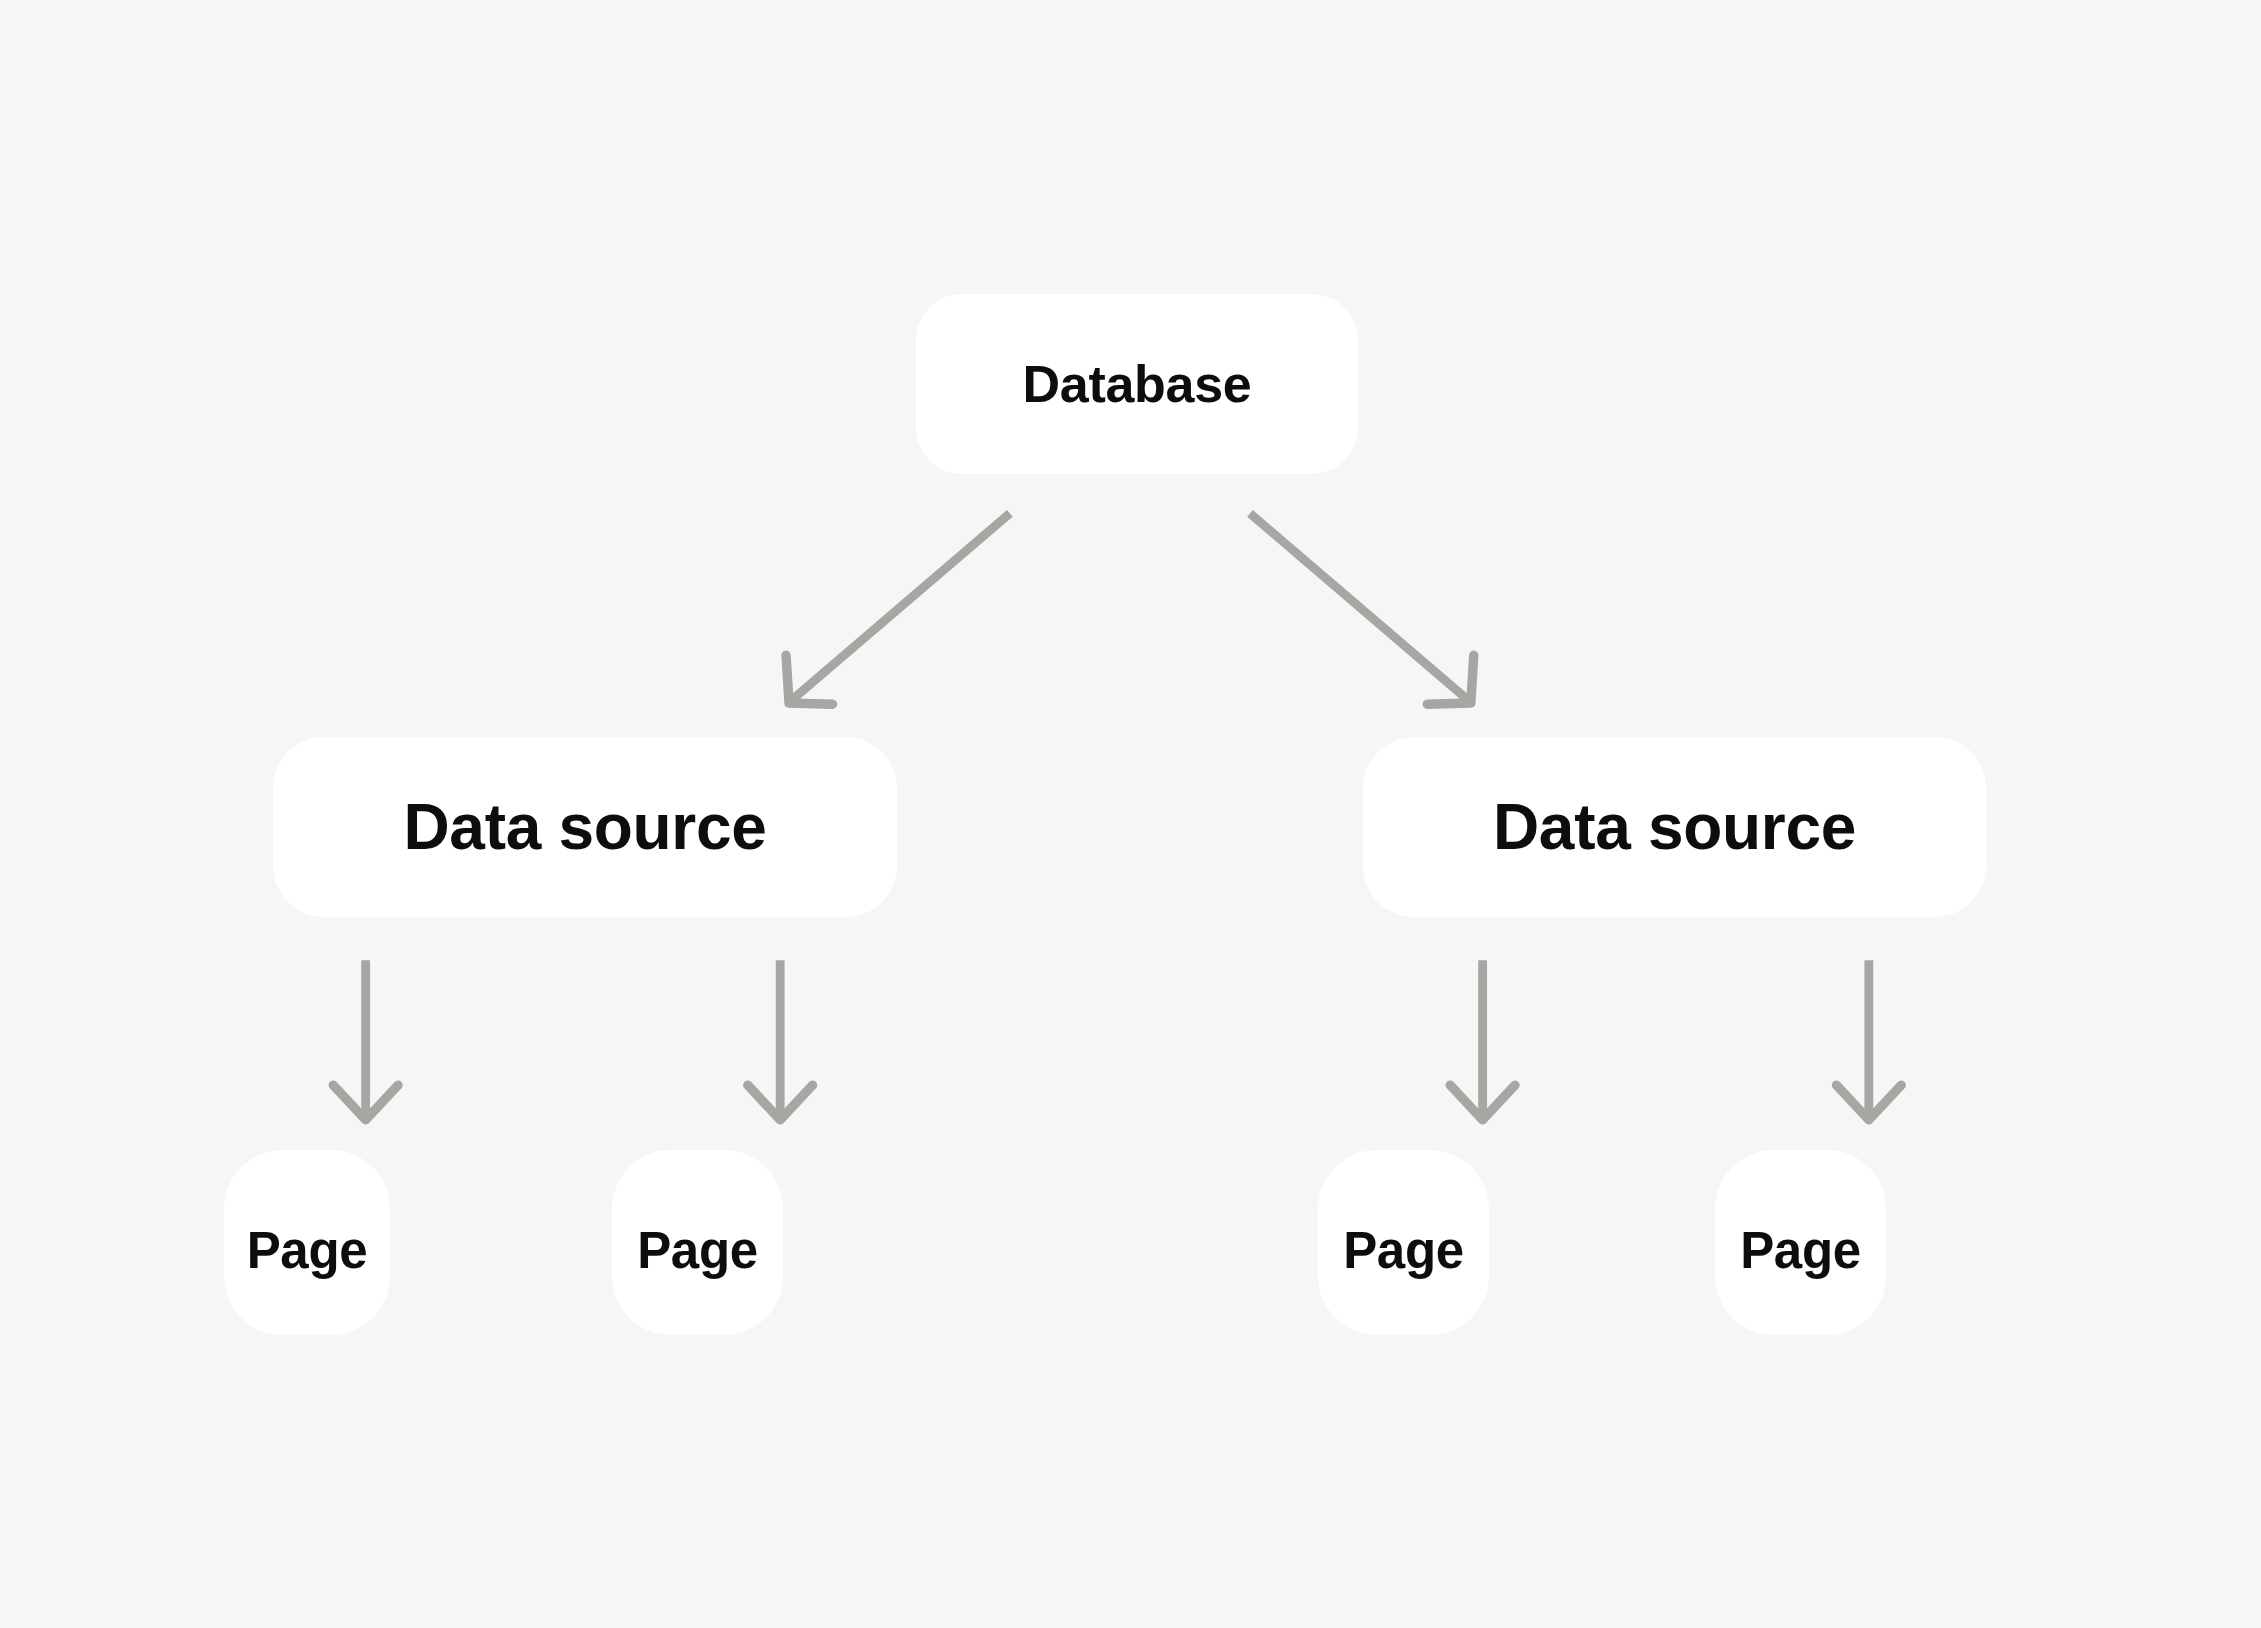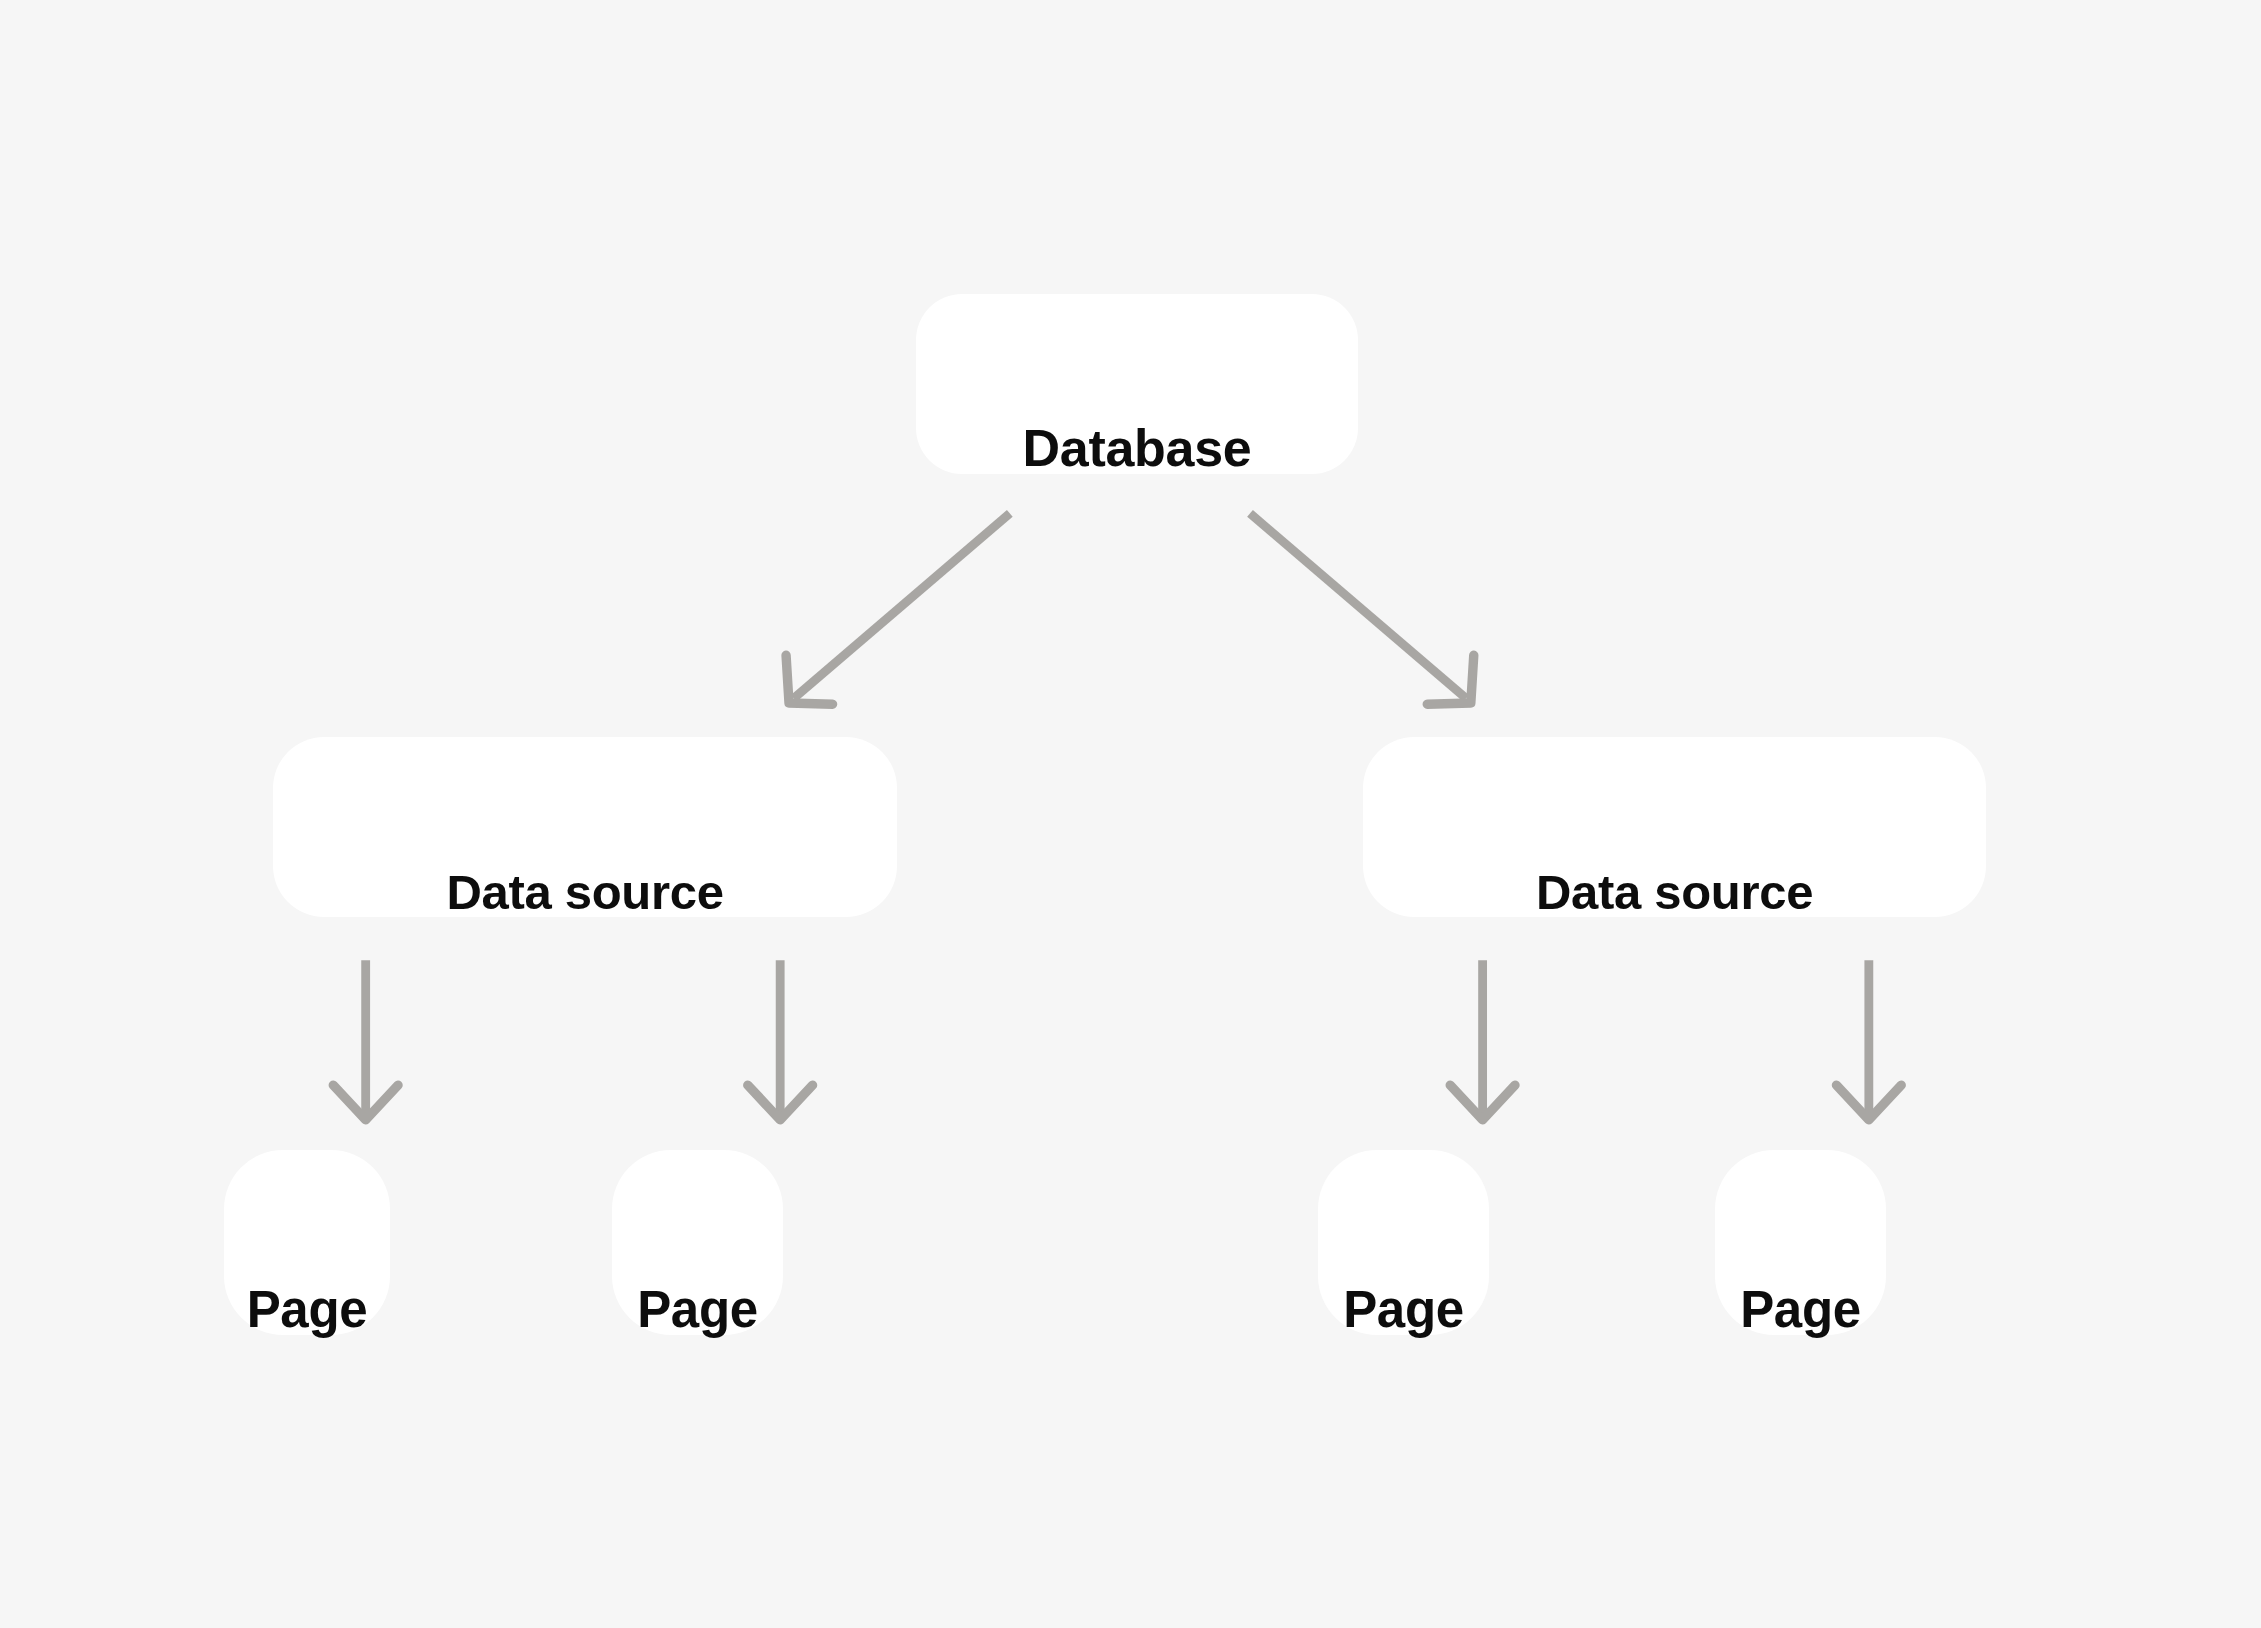--- a/index.html
+++ b/index.html
@@ -31,7 +31,7 @@
     background: #ffffff;
     color: #0d0d0d;
     display: flex;
-    align-items: flex-end;
+    align-items: center;
     justify-content: center;
     box-sizing: border-box;
     white-space: nowrap;

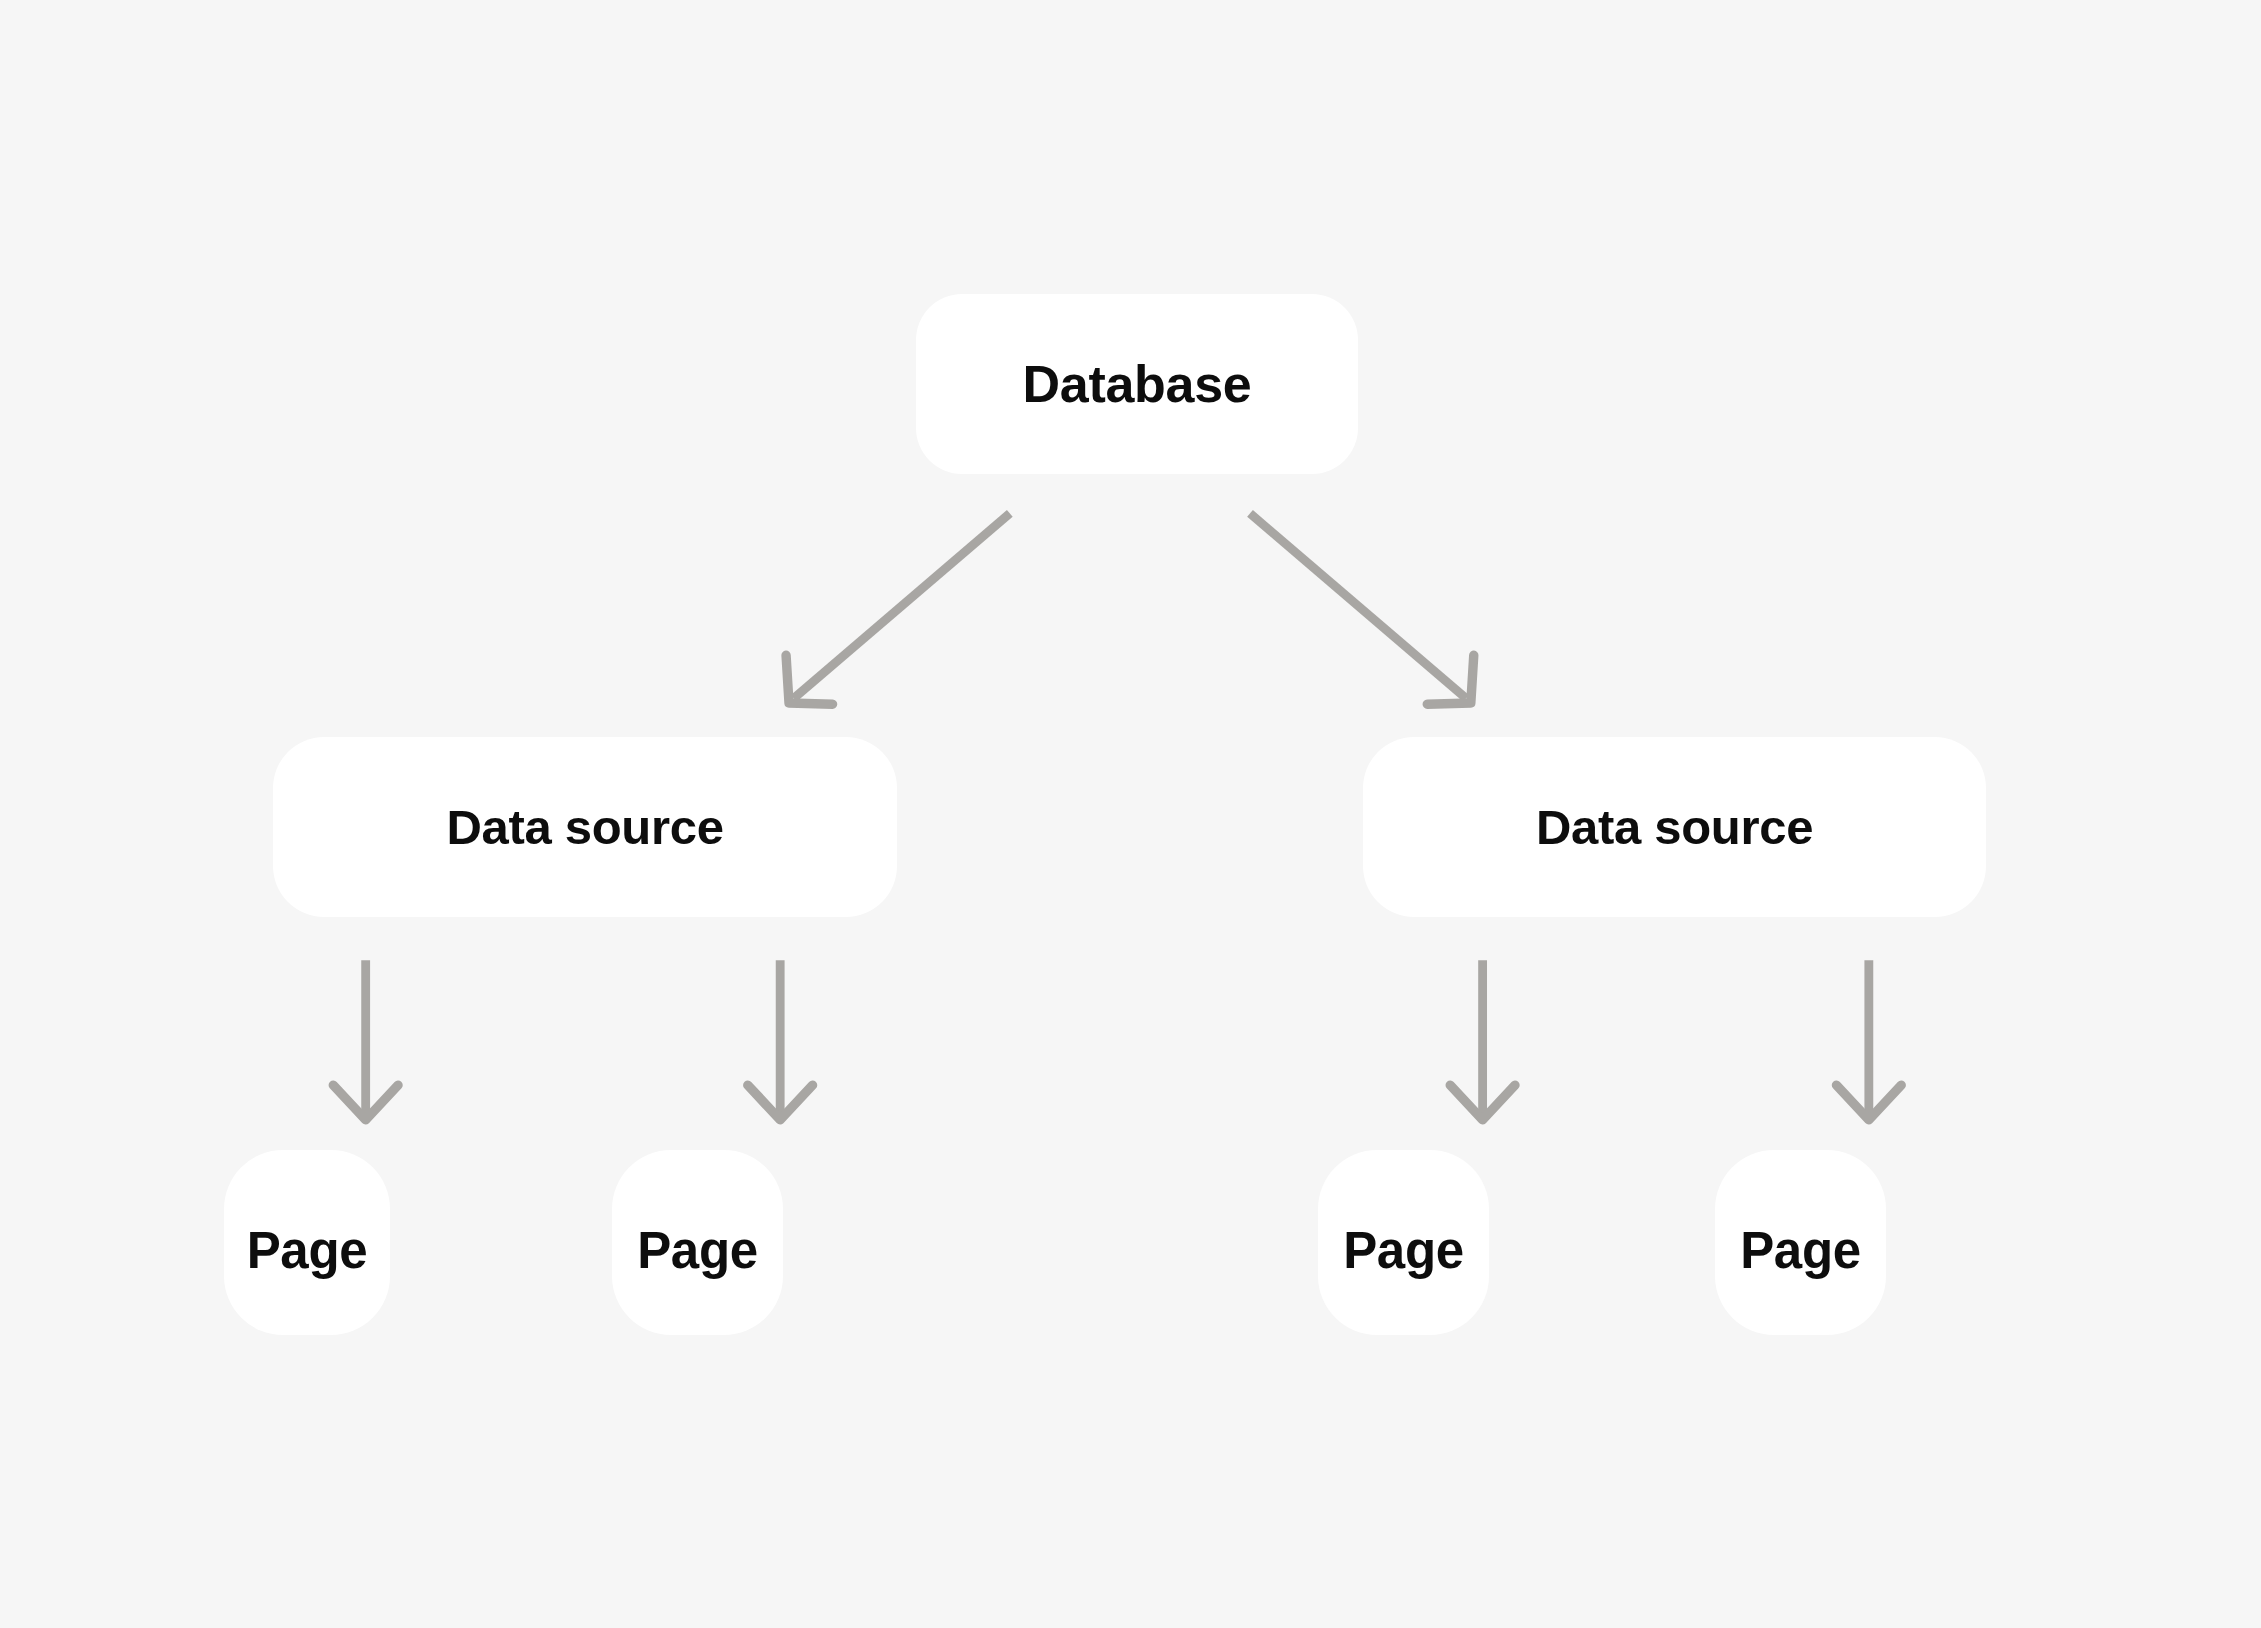--- a/index.html
+++ b/index.html
@@ -60,7 +60,7 @@
   }
   #node-datasource-1 { left: 273px;  width: 624px; }
   #node-datasource-2 { left: 1363px; width: 623px; }
-  .node-datasource .node-label { font-size: 49px; }
+  .node-datasource .node-label { font-size: 64px; }
 
   
   .node-page {

